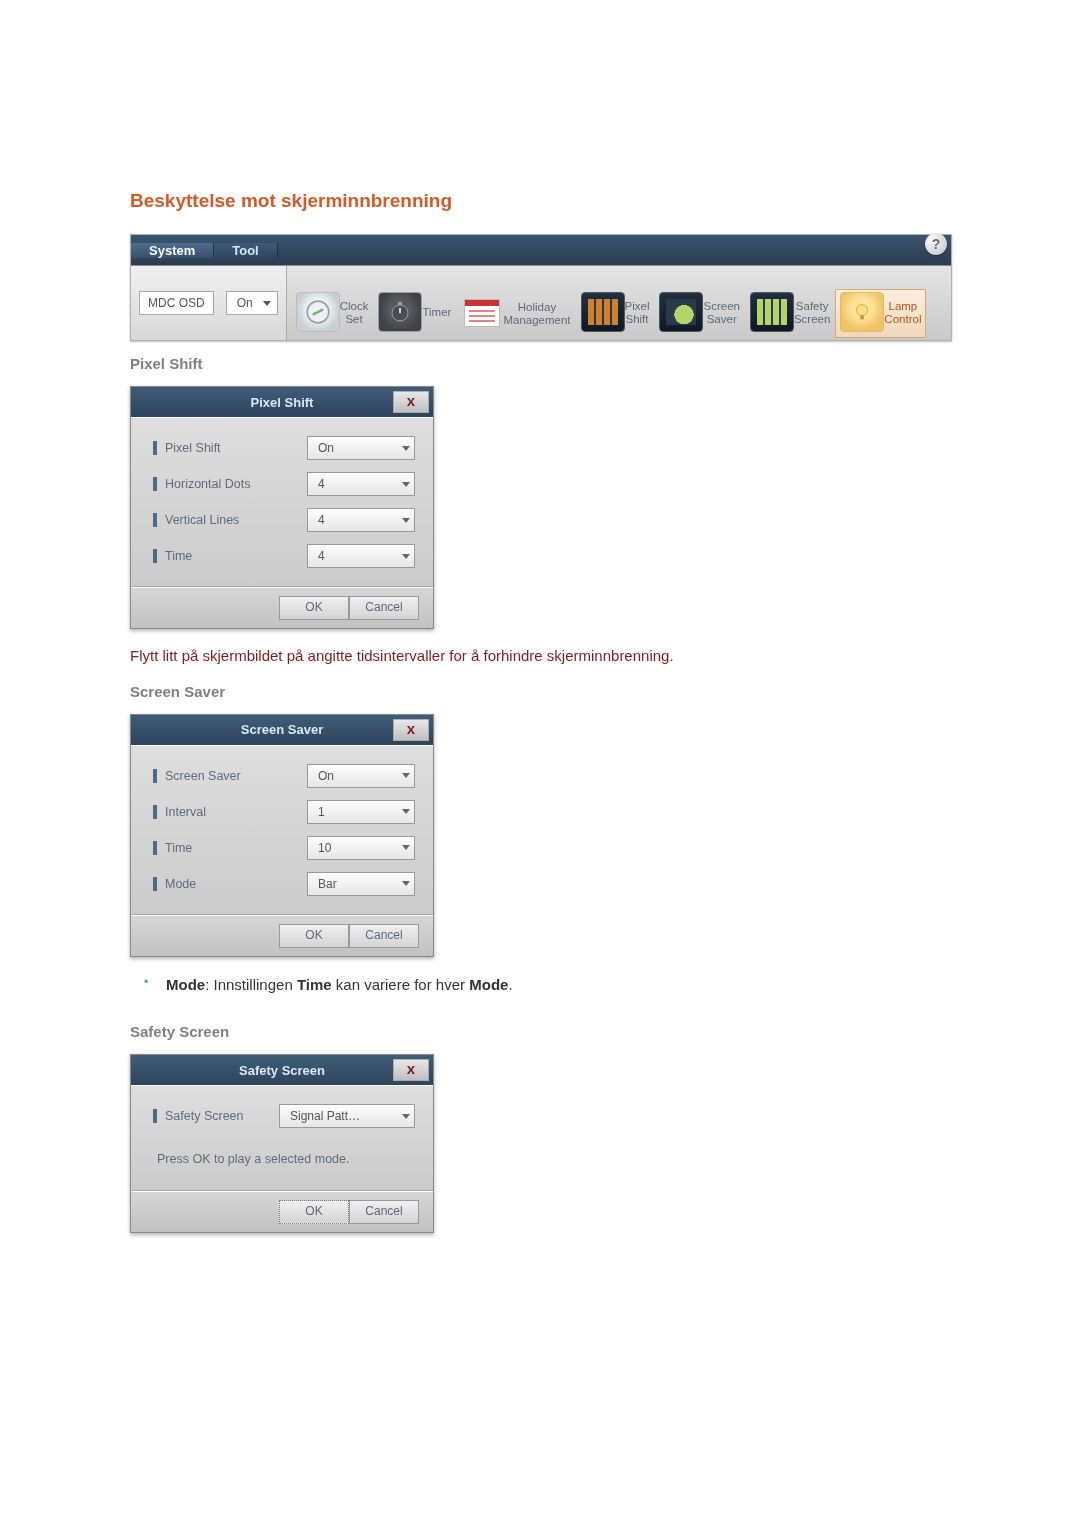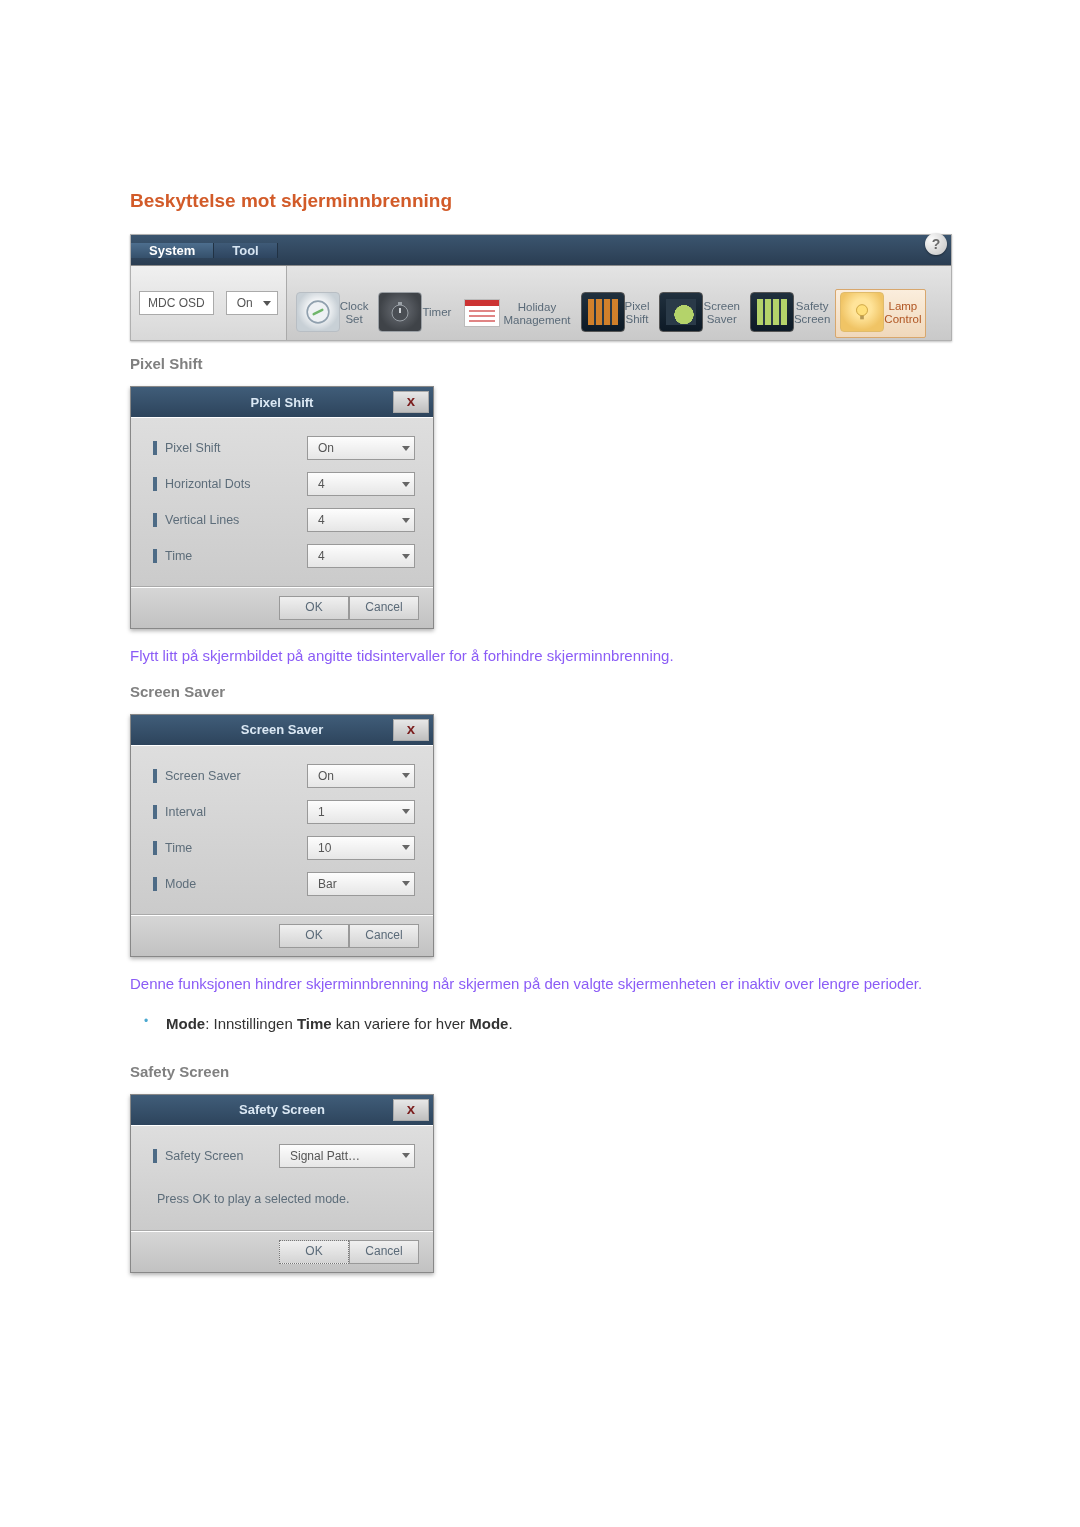--- a/index.html
+++ b/index.html
@@ -27,7 +27,7 @@
     margin: 14px 0 14px 0;
   }
   p.body-text {
-    color: #8b5cf6;
+    color: #7f1d1d;
     font-size: 15px;
     line-height: 1.7;
     margin: 14px 0;

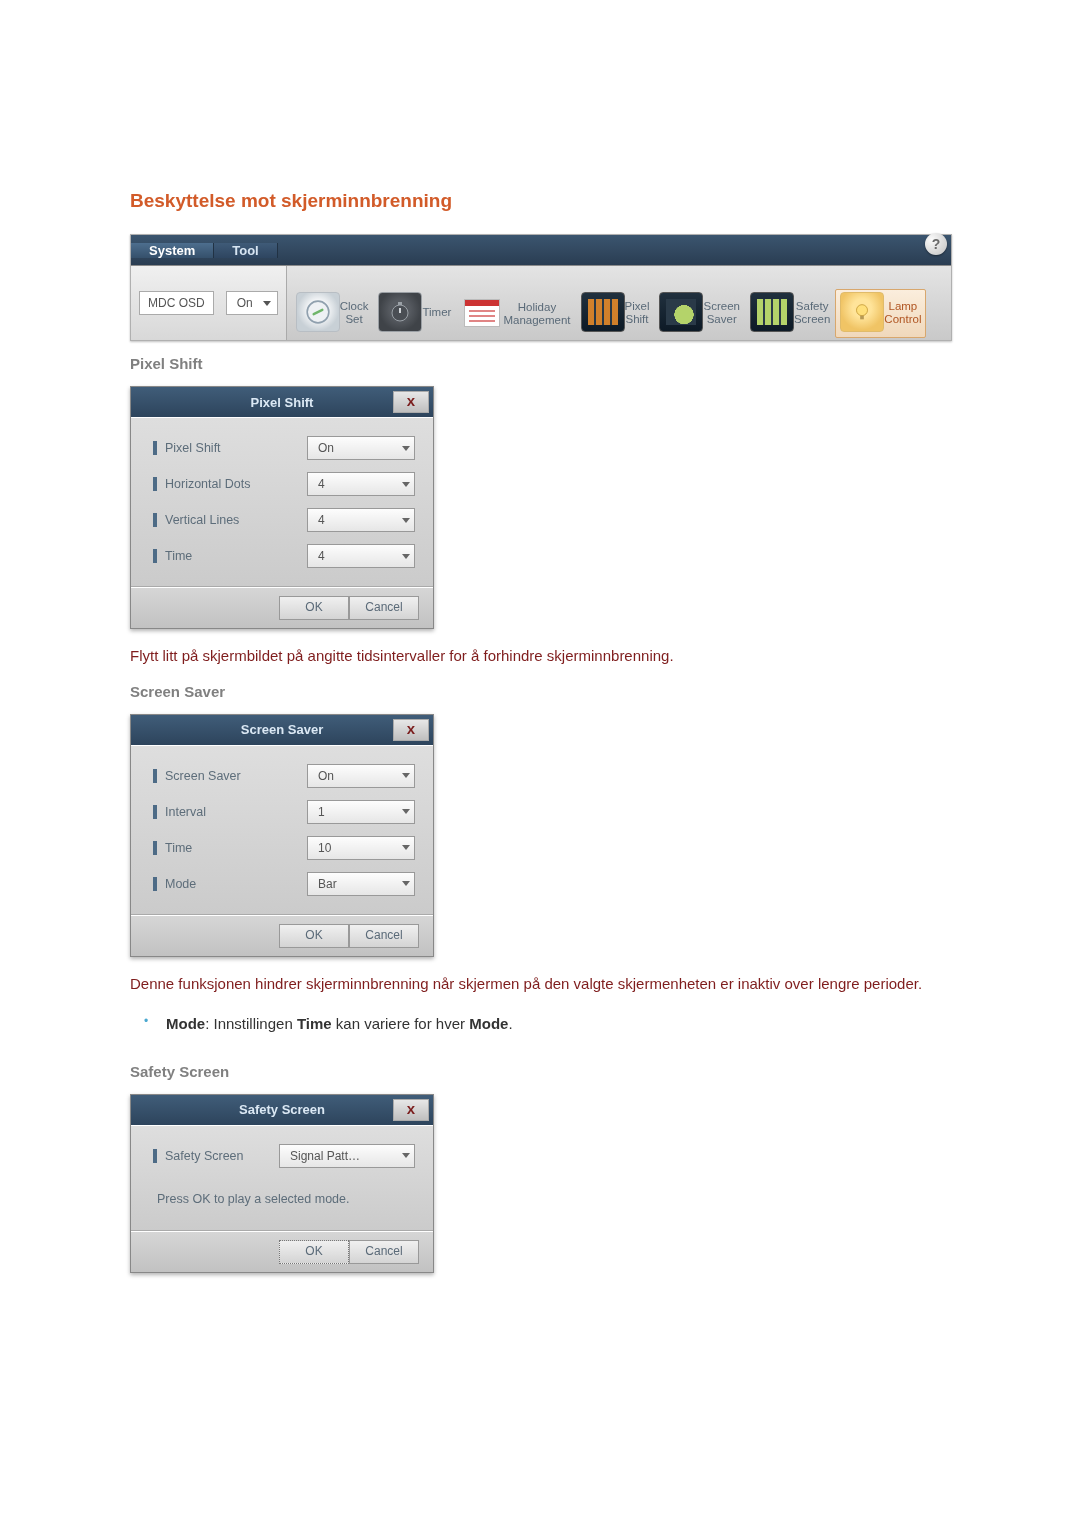--- a/index.html
+++ b/index.html
@@ -462,7 +462,6 @@
       <div class="dbtn">Cancel</div>
     </div>
   </div>
-  <p class="body-text">Denne funksjonen hindrer skjerminnbrenning når skjermen på den valgte skjermenheten er inaktiv over lengre perioder.</p>
 
   <ul class="bullets">
     <li>

